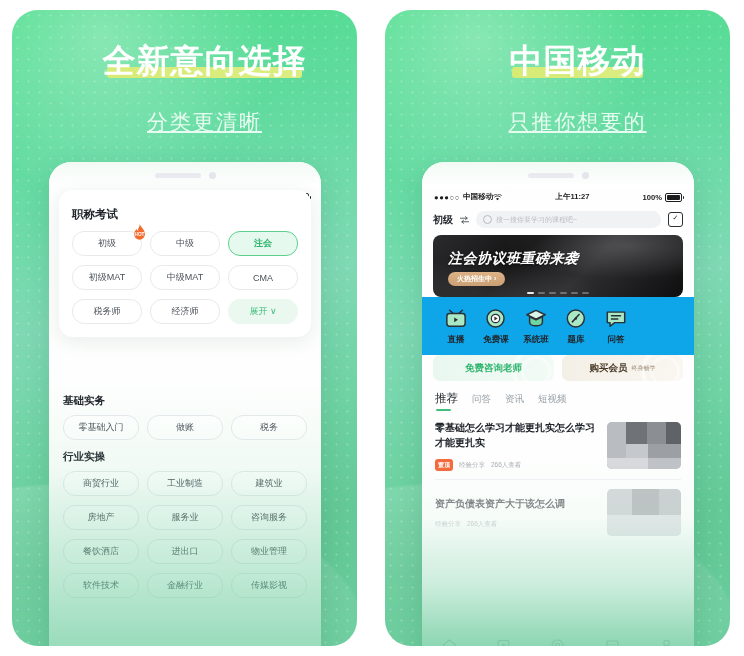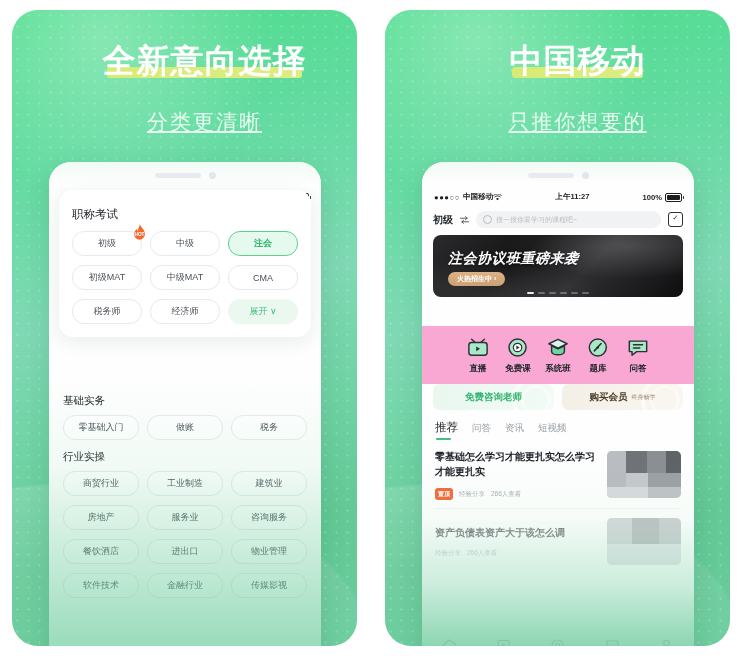--- a/index.html
+++ b/index.html
@@ -47,7 +47,7 @@
   .modal-title{height:26px;display:flex;align-items:center;justify-content:center;position:relative;
       font-size:11.5px;font-weight:700;color:#1f2329;}
   .modal-title .x{position:absolute;right:12px;top:50%;transform:translateY(-50%);font-size:13px;color:#4a4f57;font-weight:400;}
-  .grp-title{font-size:11.5px;font-weight:400;color:#20242b;margin:6px 0 9px;}
+  .grp-title{font-size:11.5px;font-weight:700;color:#20242b;margin:6px 0 9px;}
   .grp-title.sm{font-size:10.5px;margin:10px 0 7px;}
   .chips{display:grid;grid-template-columns:repeat(3,1fr);gap:9px 8px;}
   .chip{position:relative;height:23px;border:1px solid #e7e9ed;border-radius:12px;background:#fff;

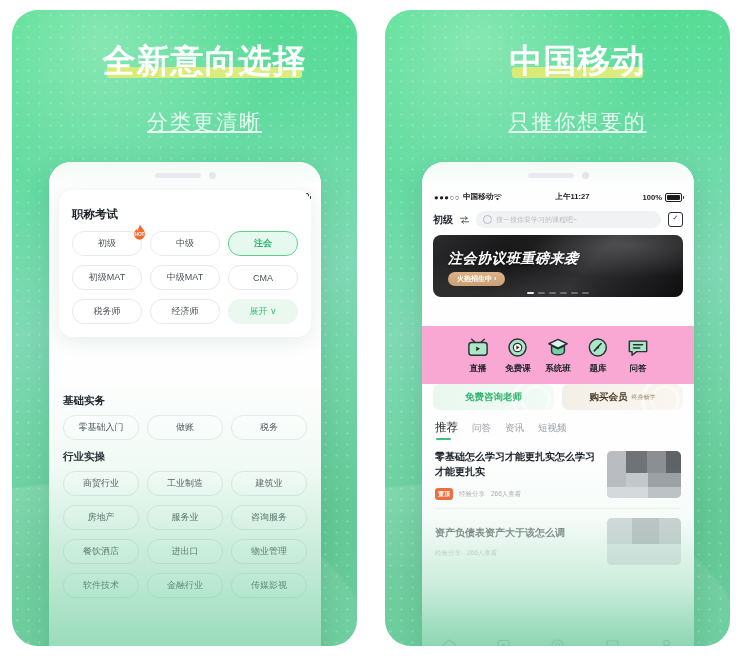--- a/index.html
+++ b/index.html
@@ -86,7 +86,7 @@
   .bn-dots i{width:7px;height:2px;border-radius:1px;background:rgba(255,255,255,.3);}
   .bn-dots i.on{background:rgba(255,255,255,.9);}
 
-  .quick{display:flex;justify-content:center;padding:11px 14px 9px;background:#f9a8d4;margin-top:29px;}
+  .quick{display:flex;justify-content:flex-start;padding:11px 14px 9px;background:#0ea5e9;}
   .q{display:flex;flex-direction:column;align-items:center;gap:5px;width:40px;}
   .q svg{display:block;}
   .q span{font-size:8.5px;color:#22262c;font-weight:700;}

